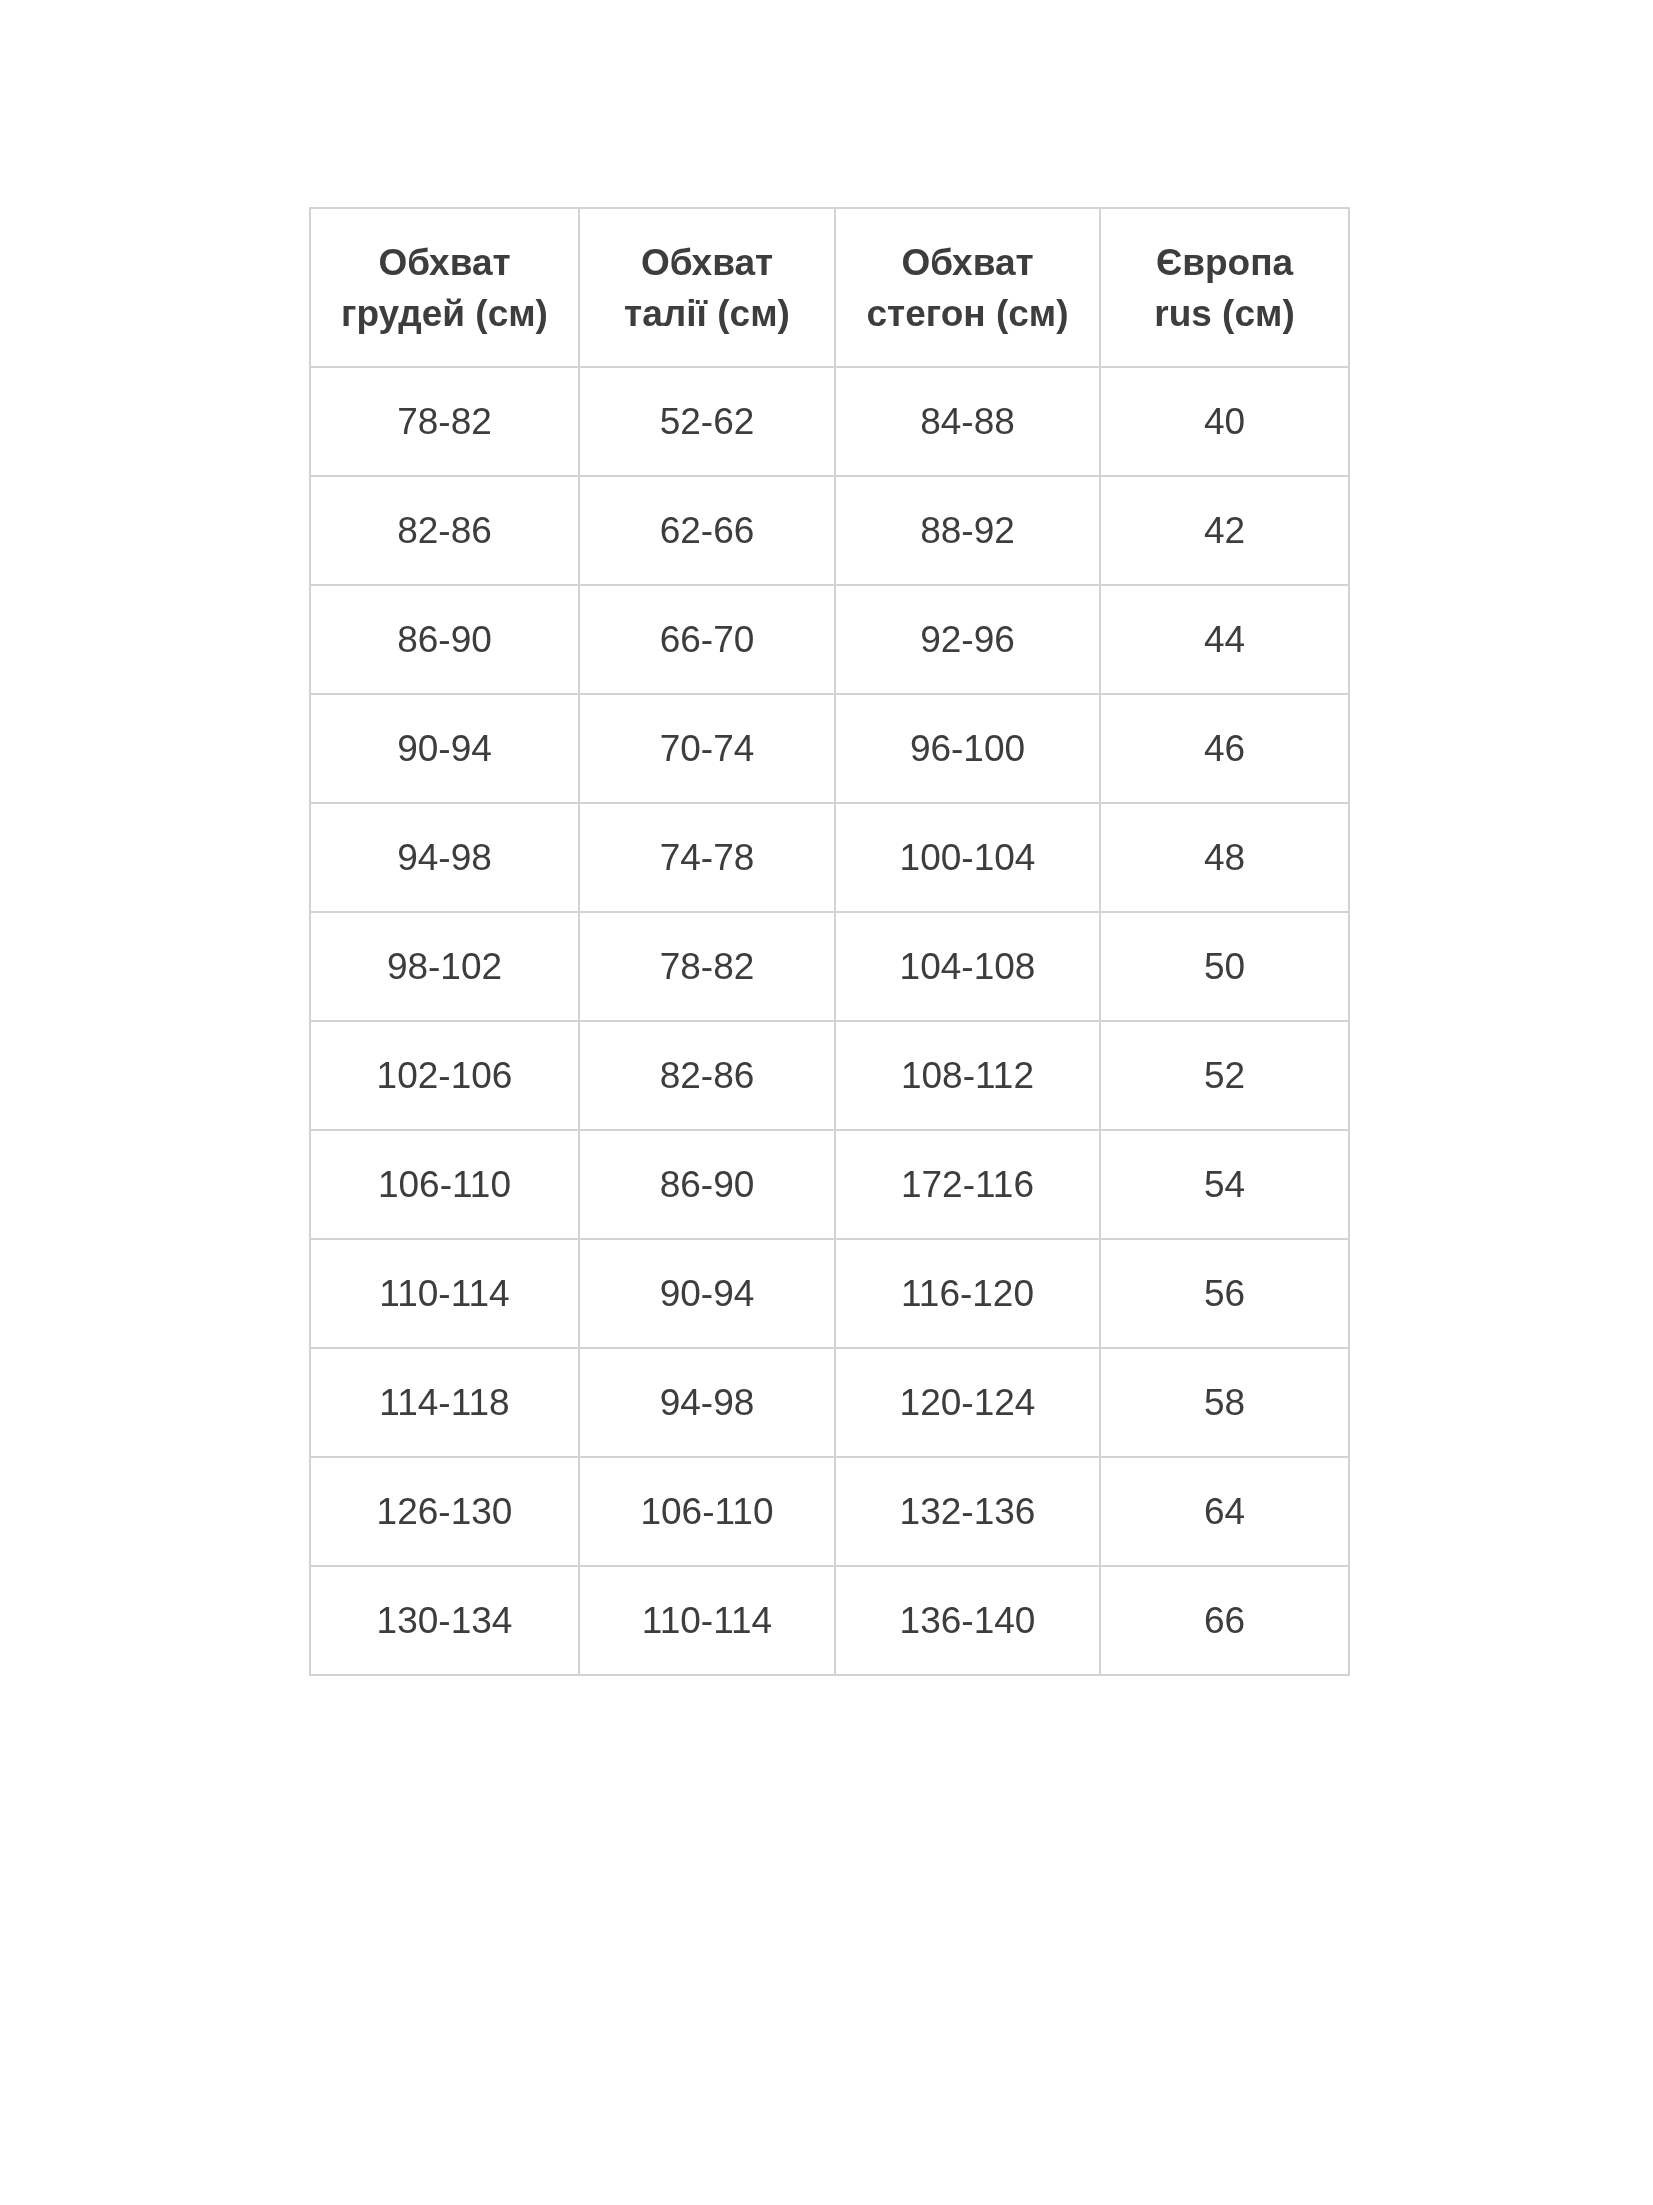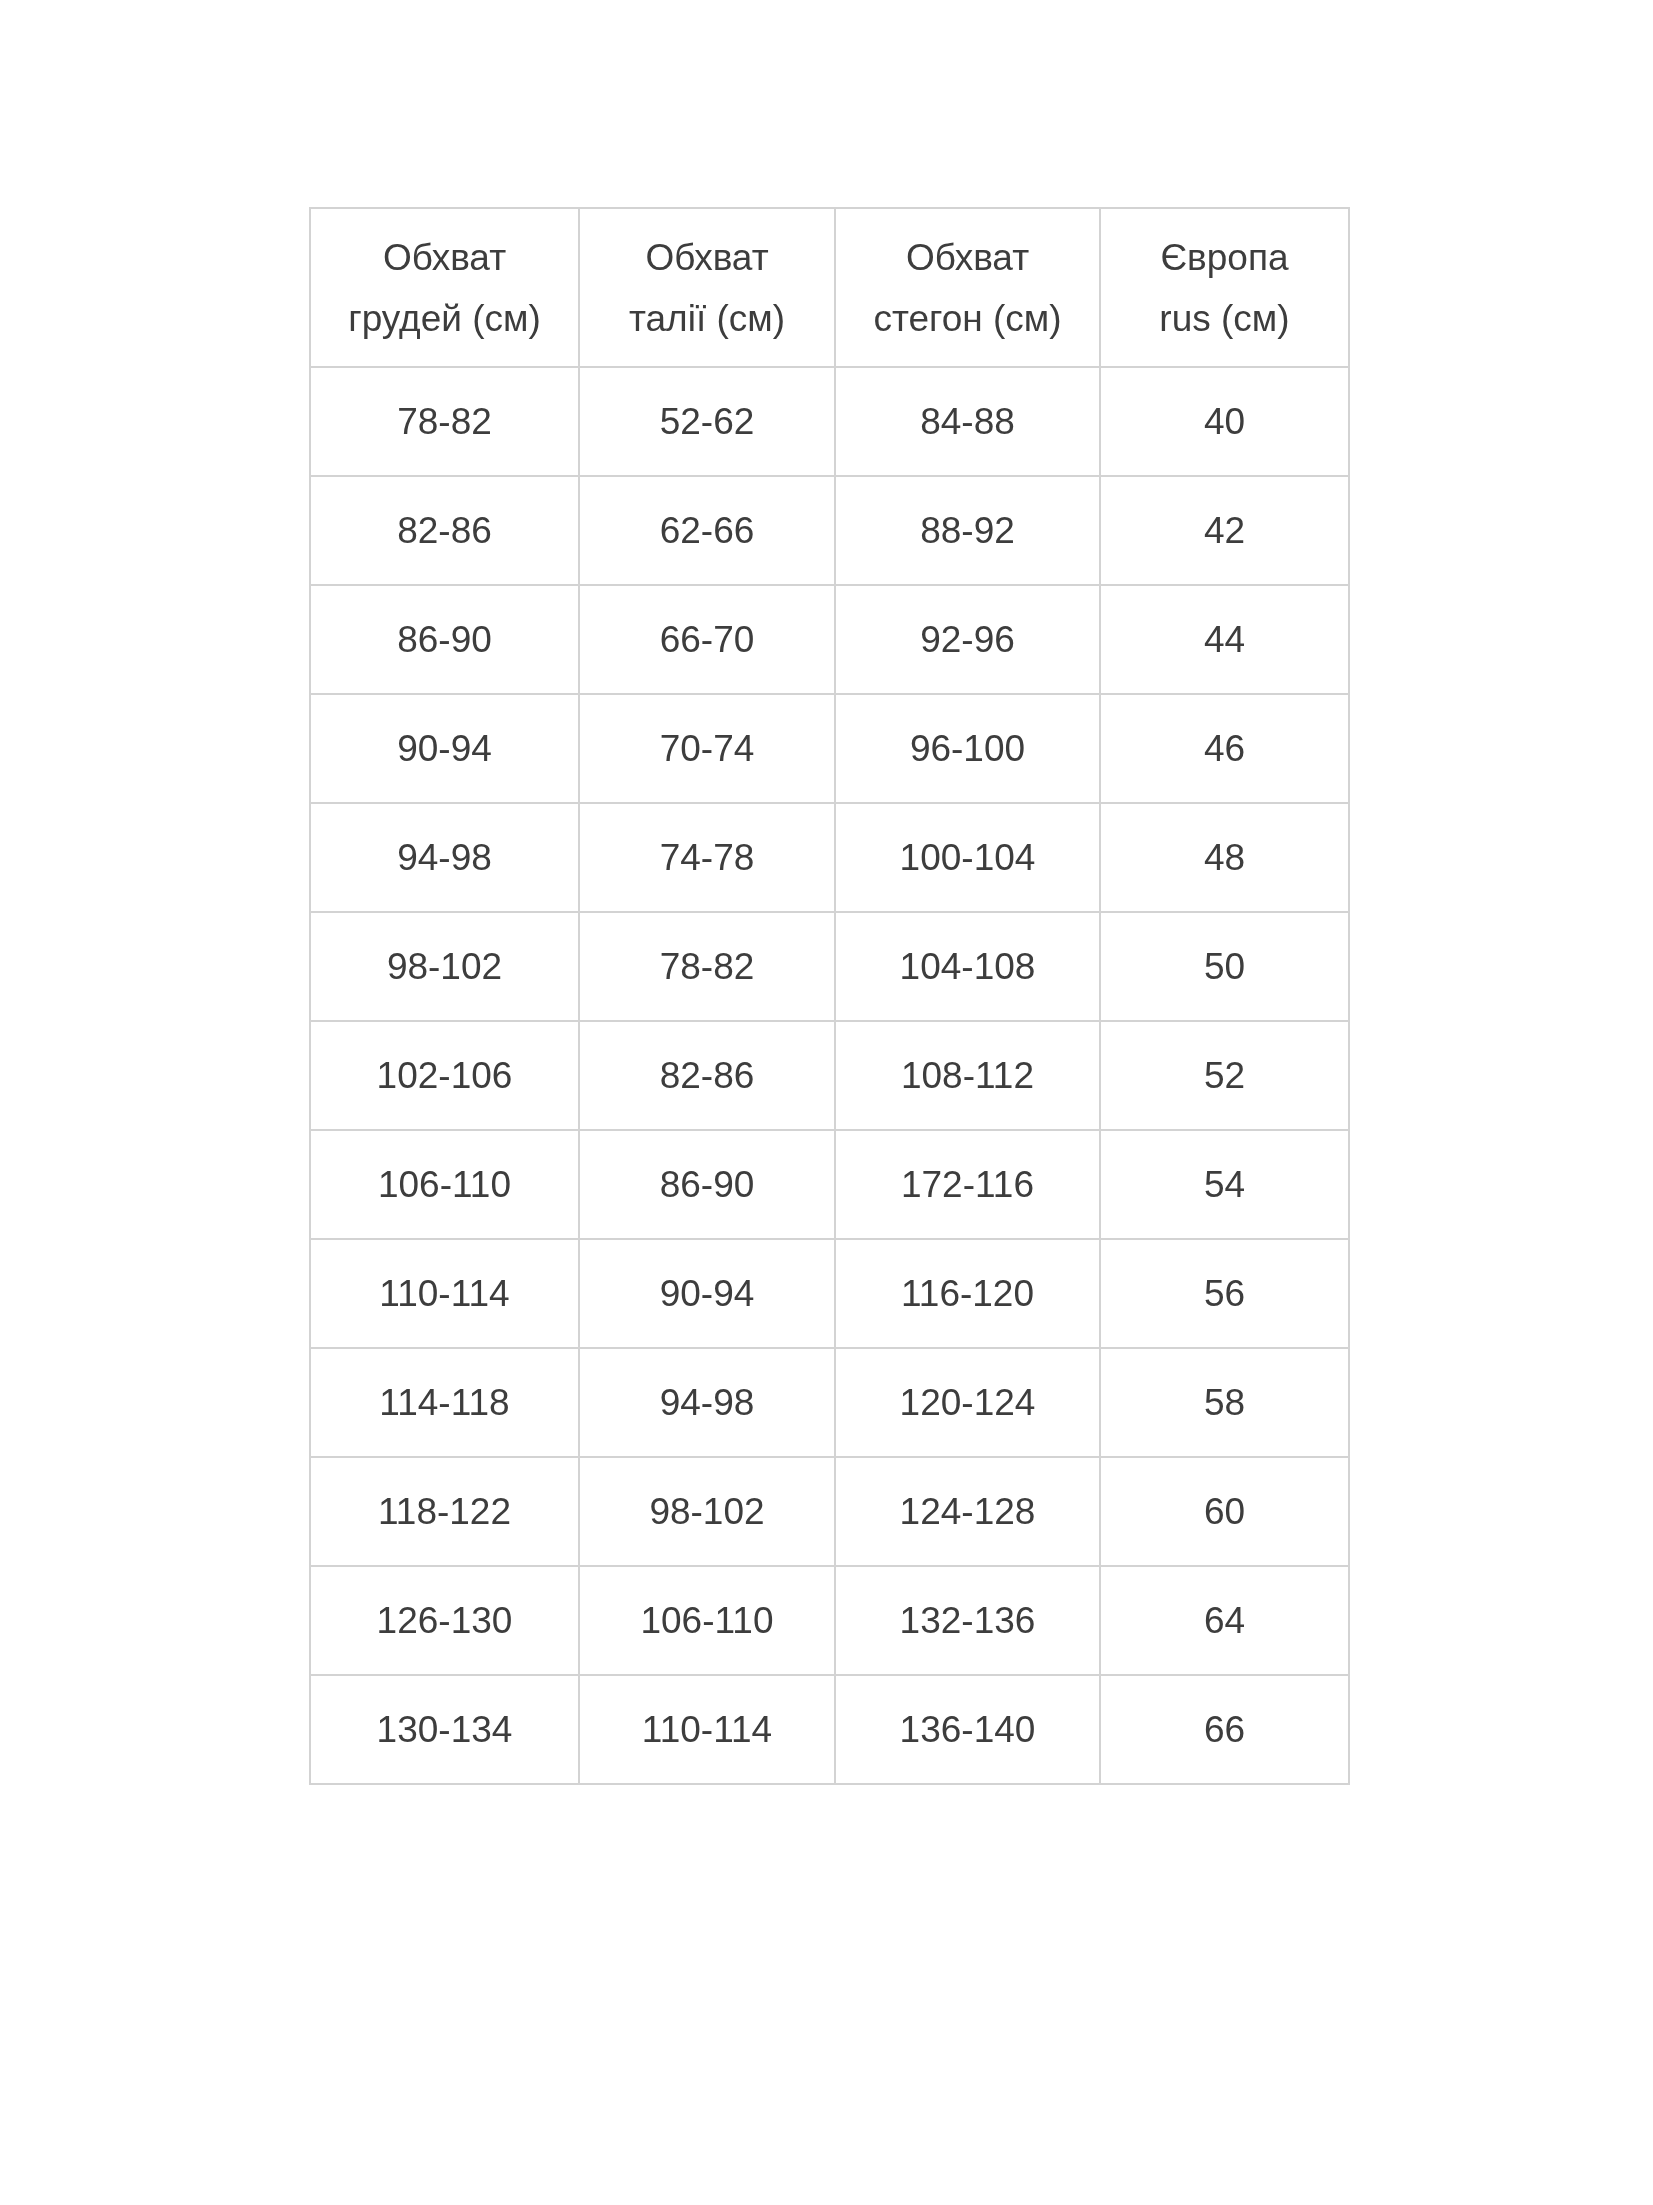--- a/index.html
+++ b/index.html
@@ -34,8 +34,8 @@
   table.size-table th {
     height: 155px;
     font-size: 37px;
-    font-weight: normal;
-    line-height: 61px;
+    font-weight: bold;
+    line-height: 51px;
     white-space: pre-line;
   }
   table.size-table td {

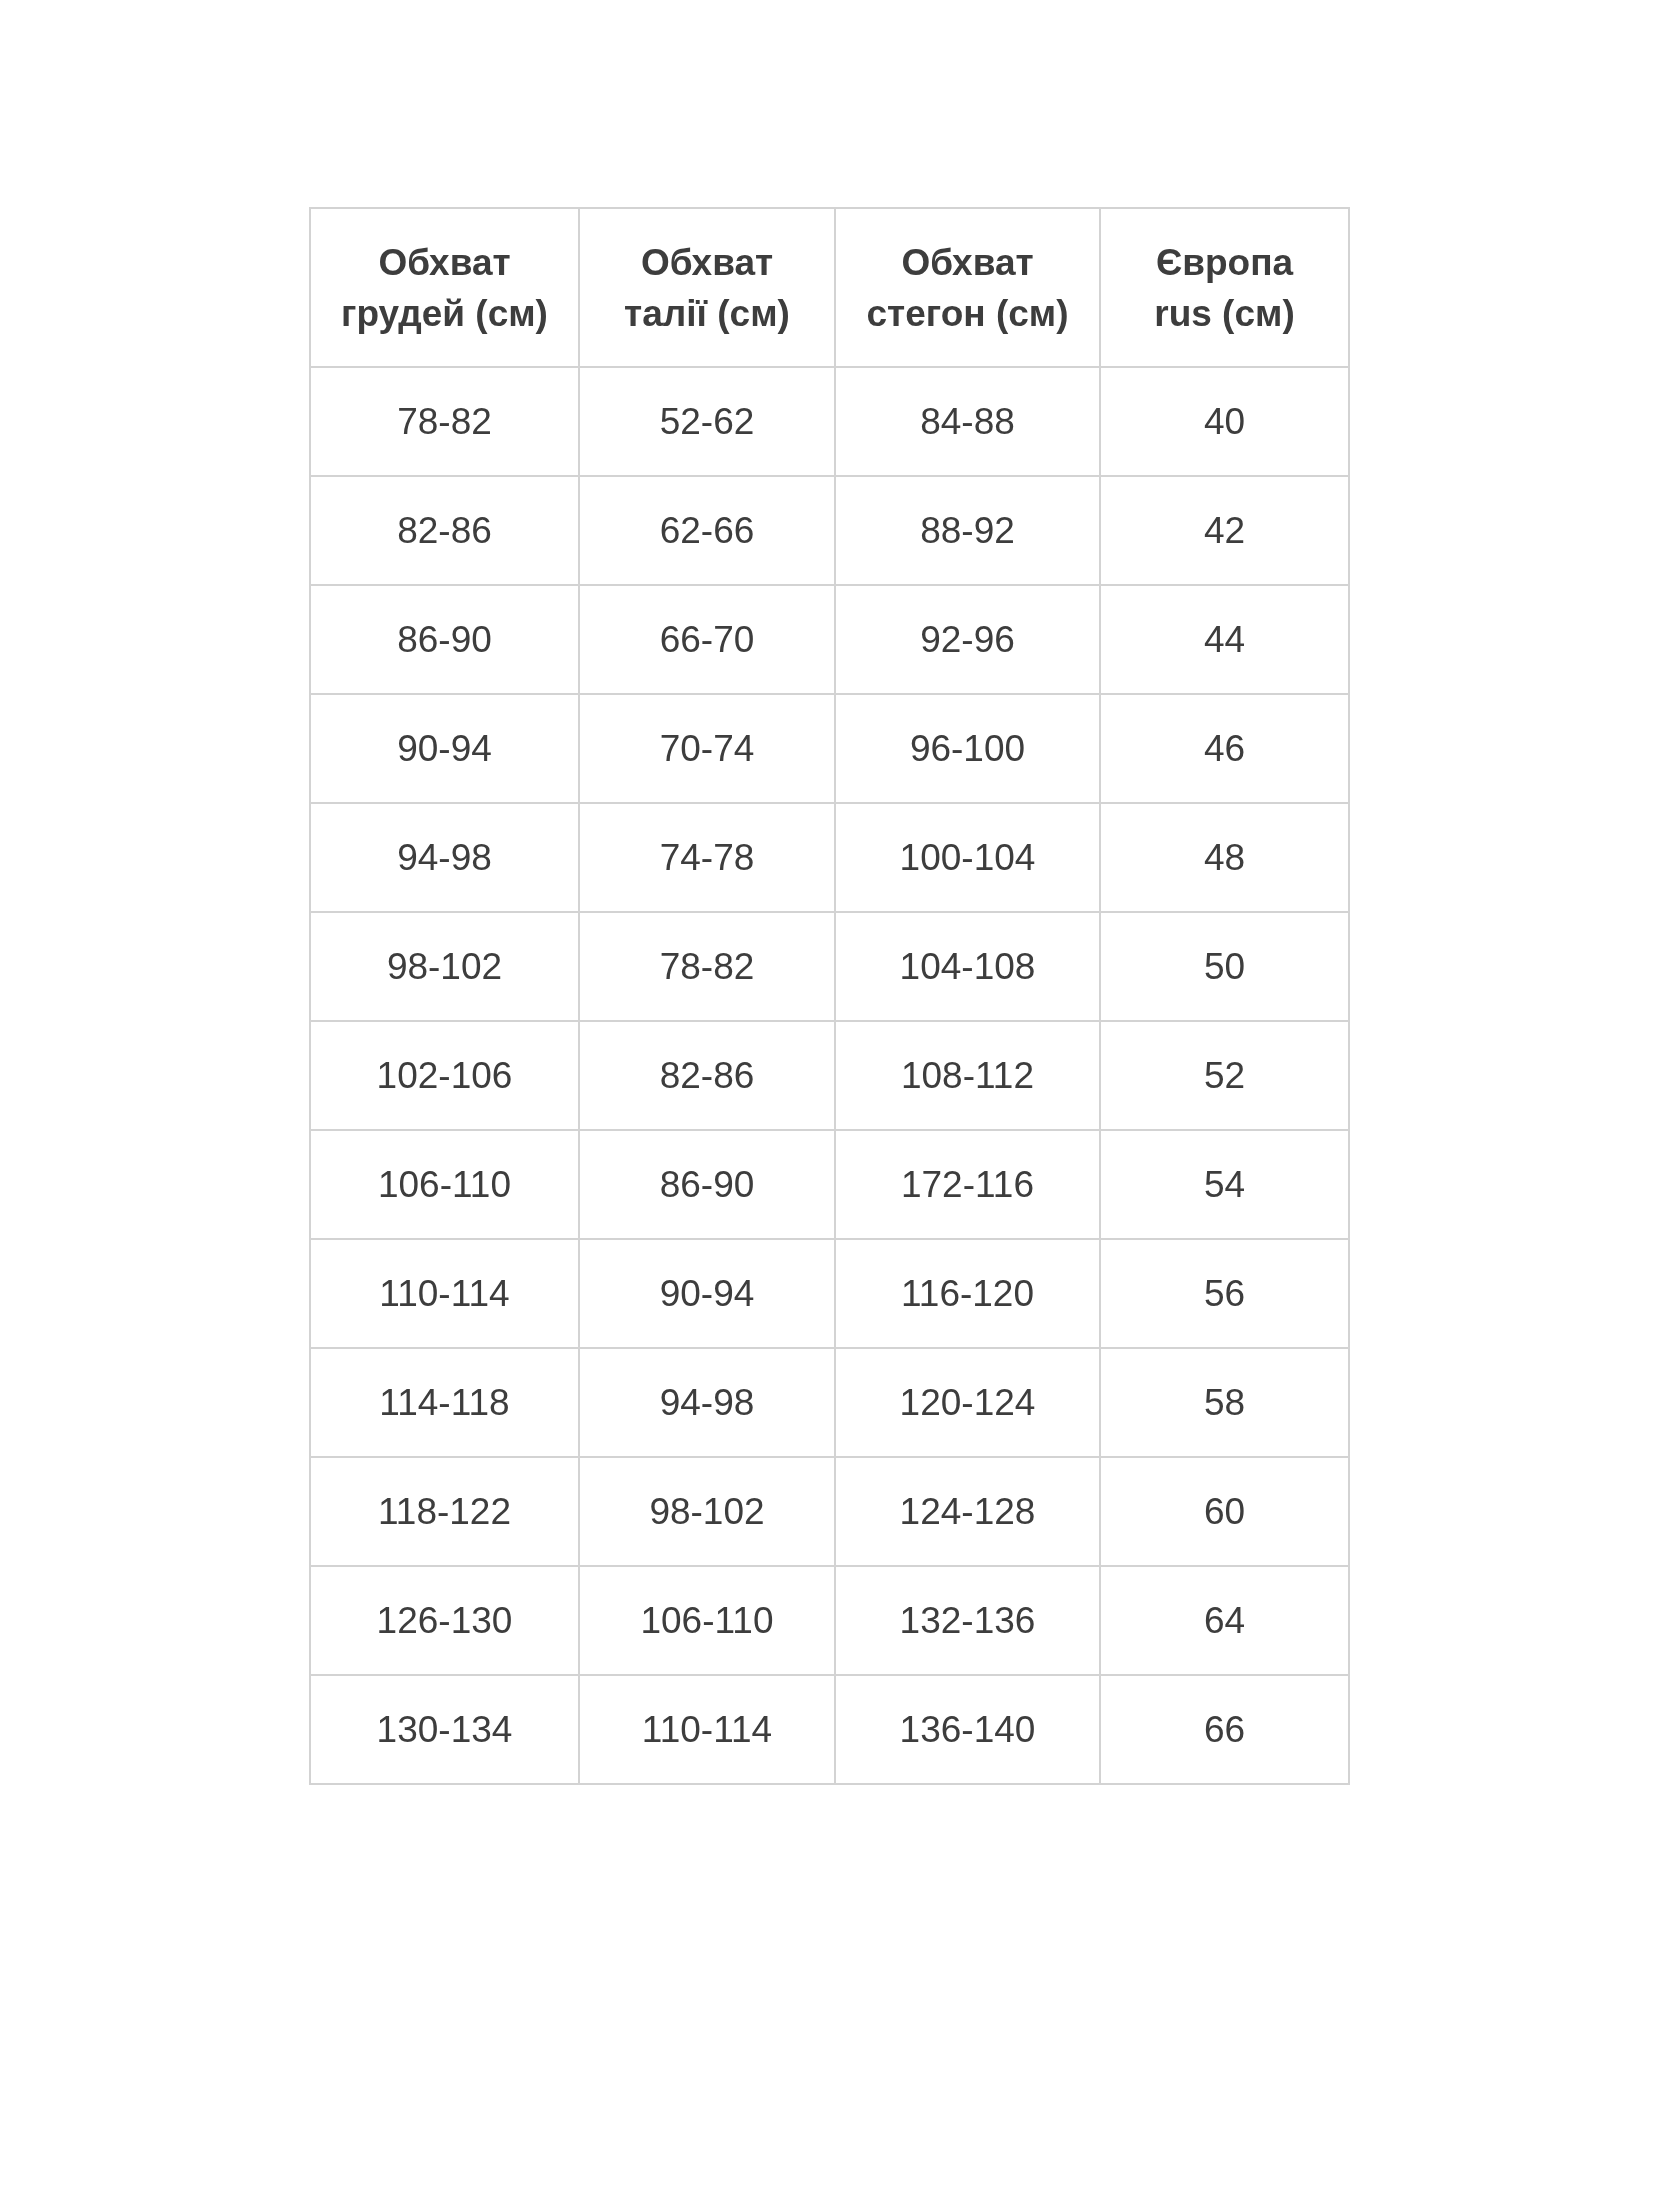--- a/index.html
+++ b/index.html
@@ -131,12 +131,6 @@
         <td>58</td>
       </tr>
       <tr>
-        <td>118-122</td>
-        <td>98-102</td>
-        <td>124-128</td>
-        <td>60</td>
-      </tr>
-      <tr>
         <td>126-130</td>
         <td>106-110</td>
         <td>132-136</td>

